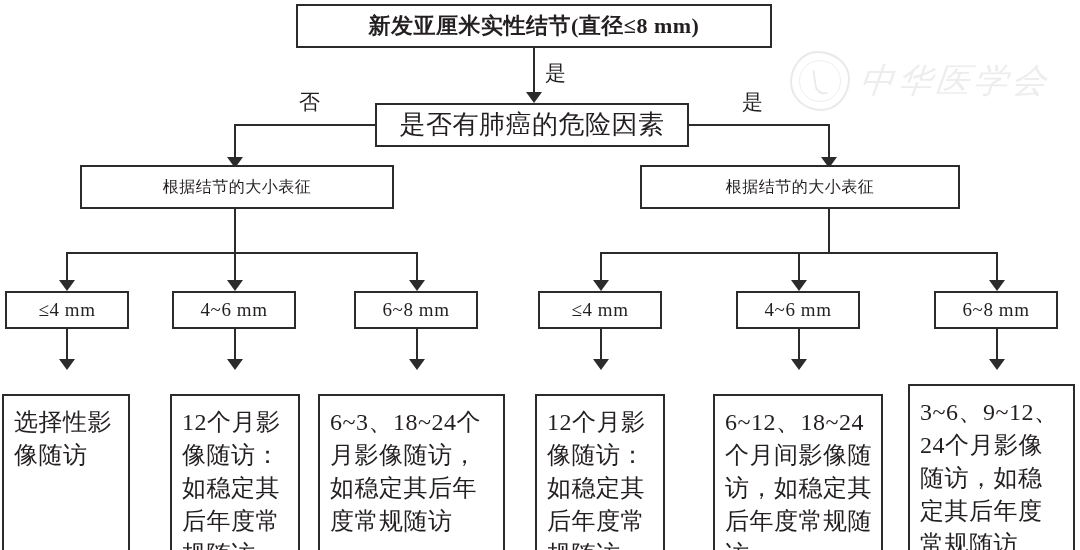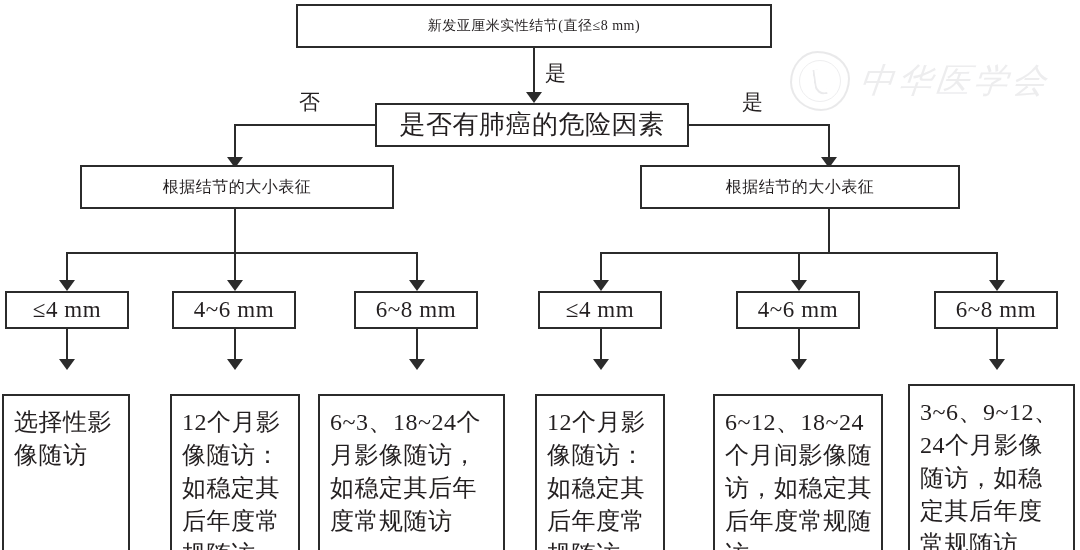--- a/index.html
+++ b/index.html
@@ -23,7 +23,7 @@
   .box.top-align{align-items:flex-start;justify-content:flex-start;text-align:left;}
   .box .inner{display:block;width:100%;}
 
-  .b-title{font-size:14px;}
+  .b-title{font-size:22px;font-weight:bold;}
   .b-decision{font-size:26px;}
   .b-branch{font-size:16px;}
   .b-size{font-size:23px;letter-spacing:.6px;}

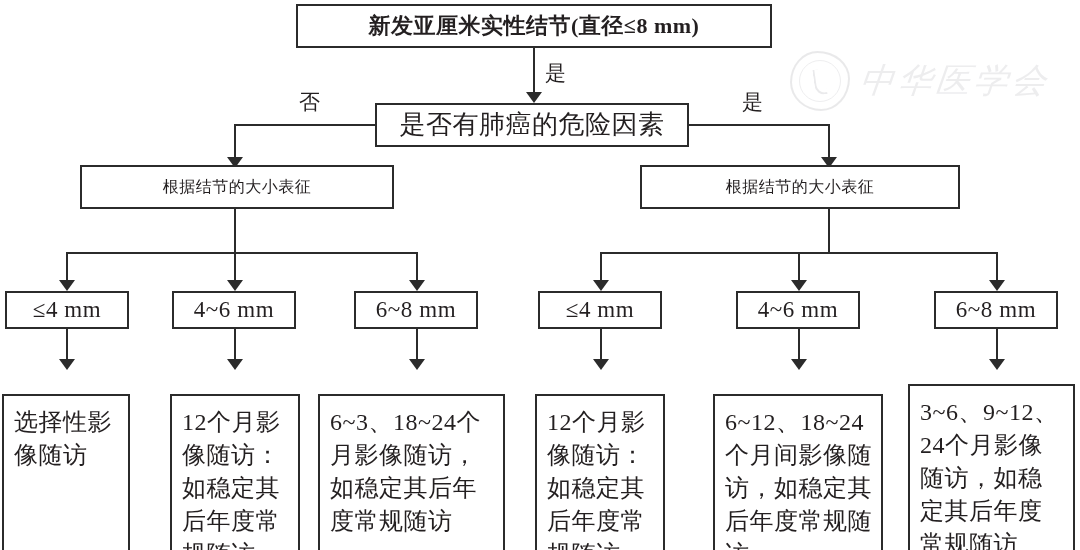--- a/index.html
+++ b/index.html
@@ -26,7 +26,7 @@
   .b-title{font-size:22px;font-weight:bold;}
   .b-decision{font-size:26px;}
   .b-branch{font-size:16px;}
-  .b-size{font-size:23px;letter-spacing:.6px;}
+  .b-size{font-size:19px;letter-spacing:.6px;}
   .b-leaf{font-size:24px;line-height:1.38;padding:10px 8px 6px 10px;margin-top:24px;}
 
   

